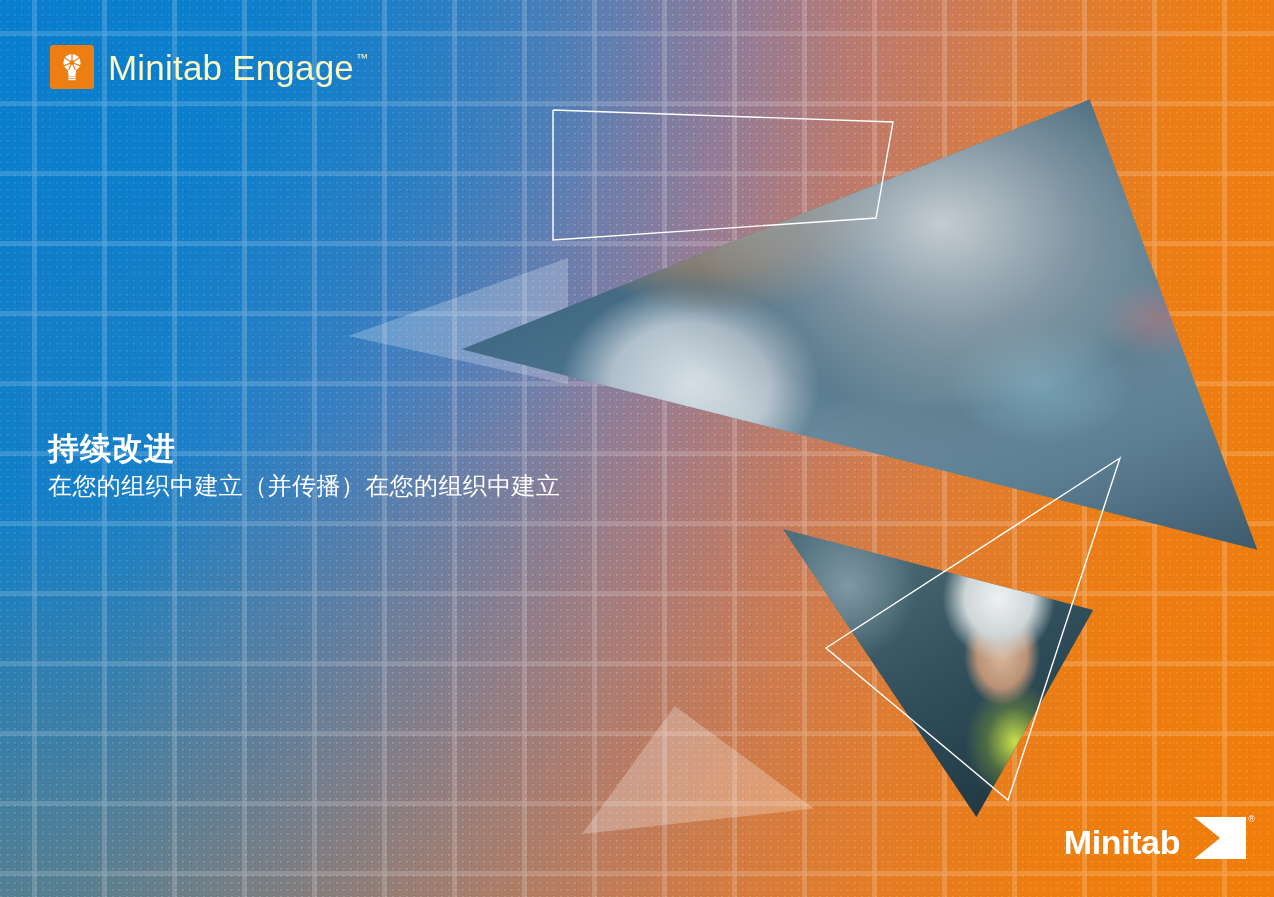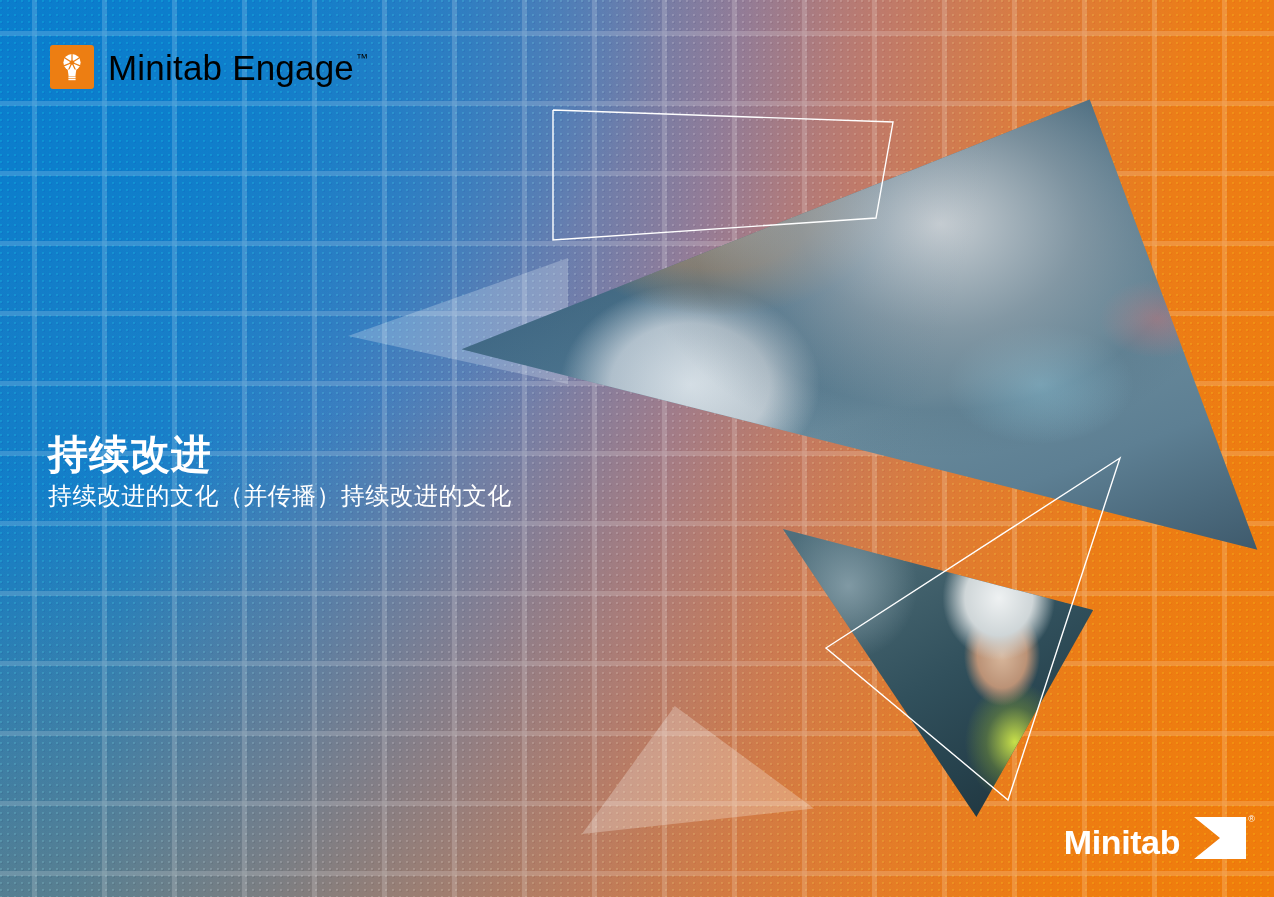--- a/index.html
+++ b/index.html
@@ -154,7 +154,7 @@
   }
   .product-name{
     display:flex;align-items:flex-start;
-    color:#000000;
+    color:#fef9c3;
     font-size:35px;
     font-weight:300;
     letter-spacing:.2px;

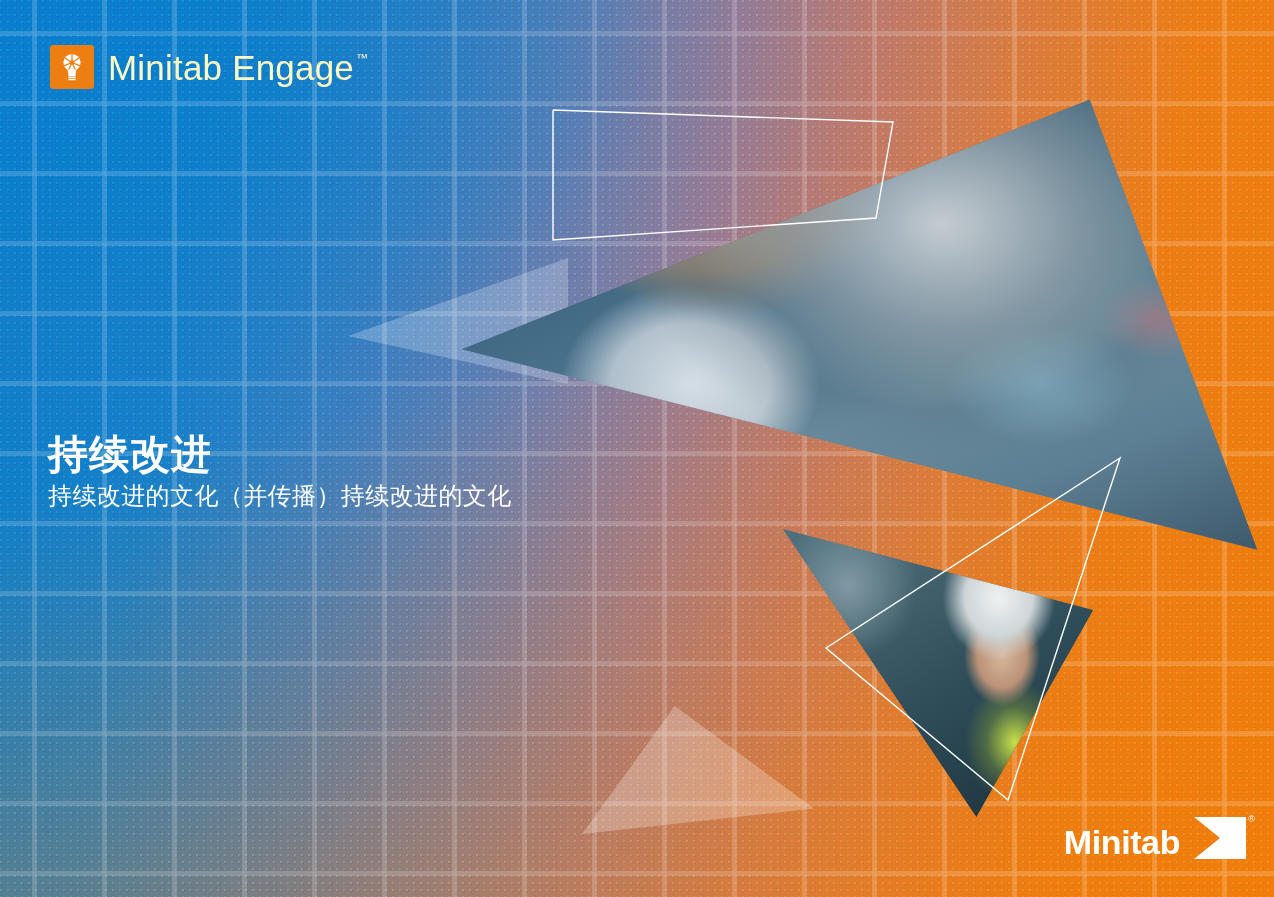--- a/index.html
+++ b/index.html
@@ -173,7 +173,7 @@
     color:#ffffff;
   }
   .headline{
-    font-size:40px;font-weight:700;line-height:1.12;
+    font-size:31px;font-weight:700;line-height:1.12;
     margin:0 0 4px 0;letter-spacing:1px;
     white-space:nowrap;
   }

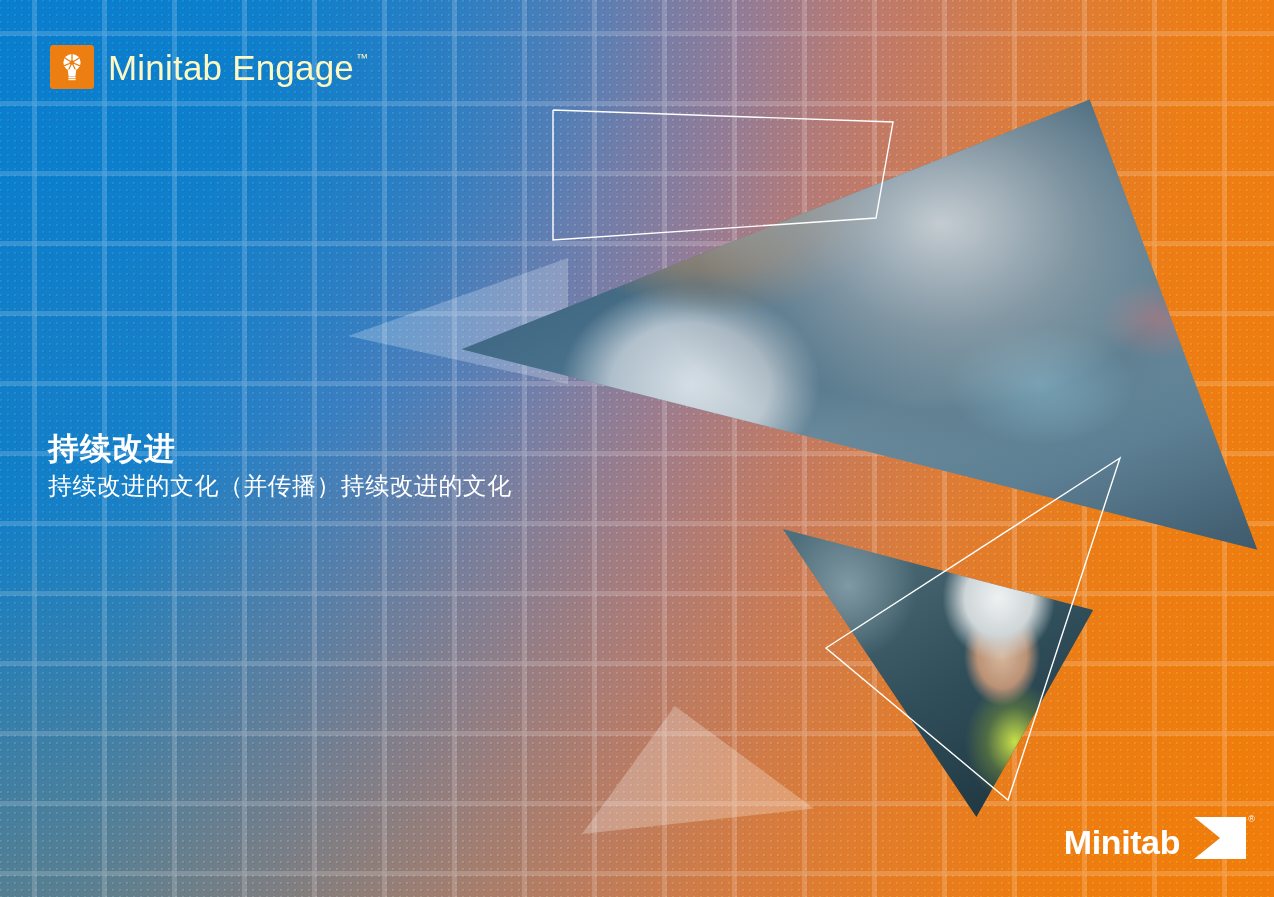--- a/index.html
+++ b/index.html
@@ -260,7 +260,7 @@
 
   <div class="headline-block">
     <h1 class="headline">持续改进</h1>
-    <p class="subheadline">持续改进的文化（并传播）持续改进的文化</p>
+    <p class="subheadline">在您的组织中建立（并传播）在您的组织中建立</p>
   </div>
 
   <div class="brand-lockup">

